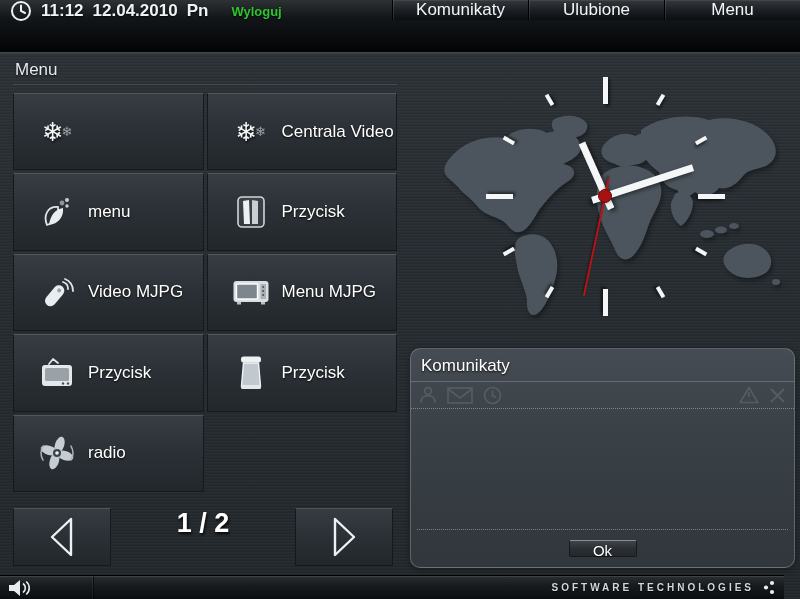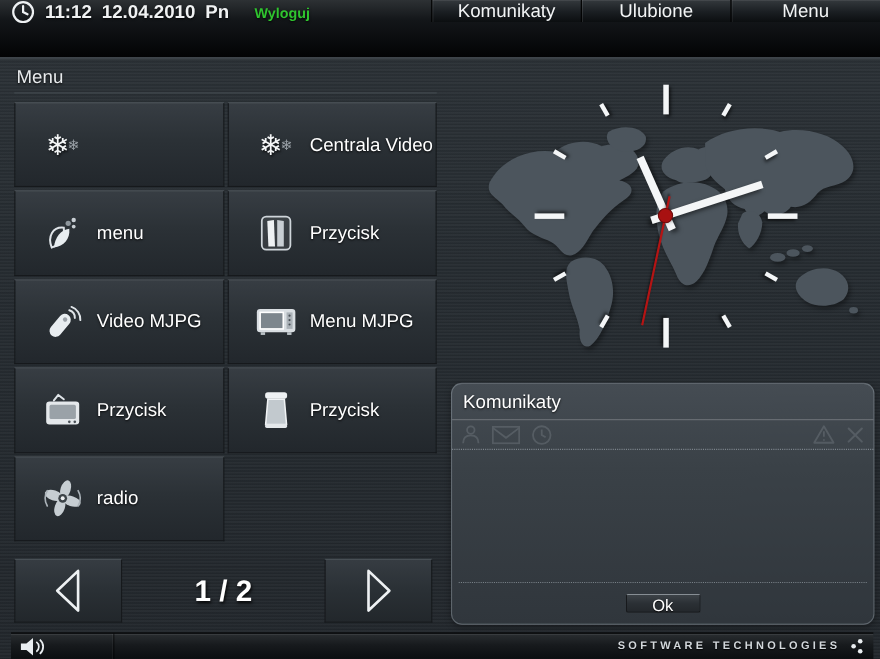--- a/index.html
+++ b/index.html
@@ -40,7 +40,7 @@
   .snow-big{font-size:26px;line-height:1;color:#f4f6f7;text-shadow:1px 2px 2px rgba(0,0,0,0.6);}
   .snow-small{font-size:13px;line-height:1;color:#9aa1a7;margin-left:-2px;}
 
-  .pager{margin-top:16px;width:380px;height:58px;display:flex;align-items:center;}
+  .pager{margin-top:16px;width:380px;height:58px;display:flex;}
   .pg{width:98px;height:58px;display:flex;align-items:center;justify-content:center;cursor:pointer;
     background:linear-gradient(180deg,#363c42 0%,#2a3035 50%,#22272b 100%);
     border:1px solid #16191c;border-top:1px solid #4d545a;}

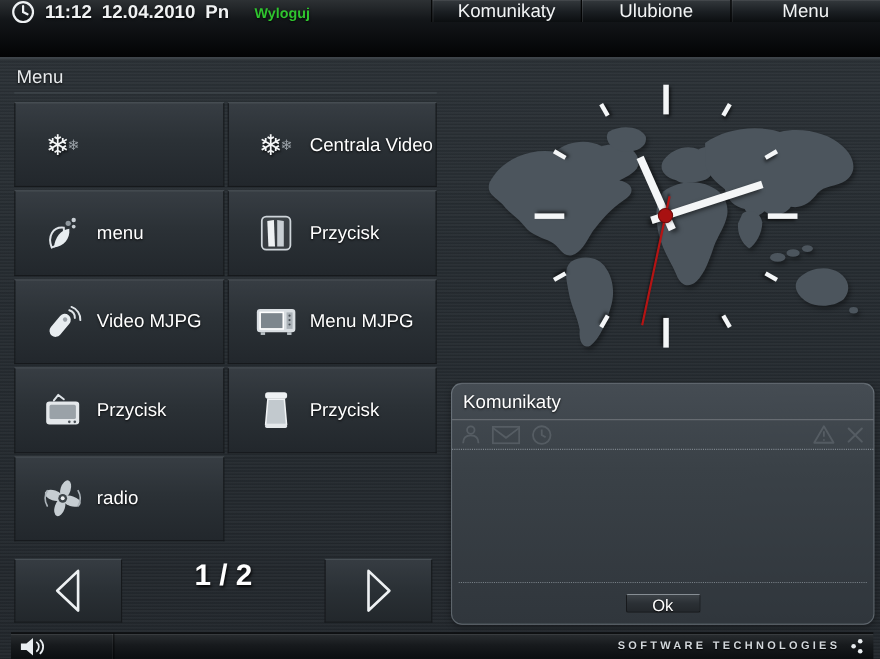--- a/index.html
+++ b/index.html
@@ -81,7 +81,7 @@
   .bottombar{position:absolute;left:0;bottom:0;width:784px;height:24px;z-index:5;
     background:linear-gradient(180deg,#2a2e31 0%,#171a1d 45%,#0b0e10 100%);
     border-top:1px solid #000;box-shadow:inset 0 1px 0 rgba(255,255,255,0.10);
-    display:flex;align-items:center;margin-left:10px;}
+    display:flex;align-items:center;}
   .vol{width:94px;height:100%;display:flex;align-items:center;padding-left:7px;cursor:pointer;
     border-right:1px solid rgba(0,0,0,0.6);box-shadow:inset -1px 0 0 rgba(255,255,255,0.06);}
   .brand{margin-left:auto;display:flex;align-items:center;gap:8px;padding-right:8px;}

